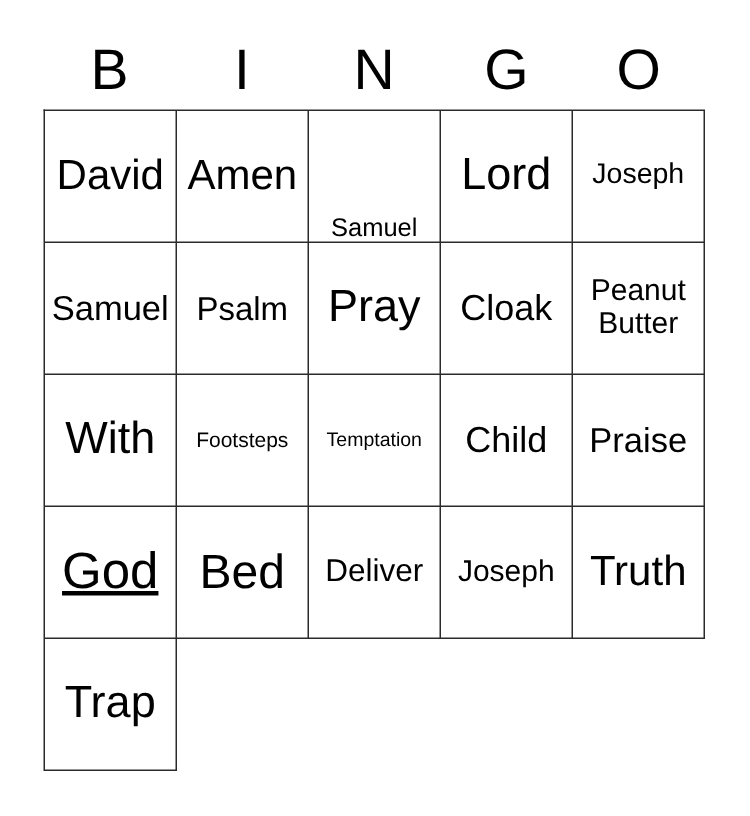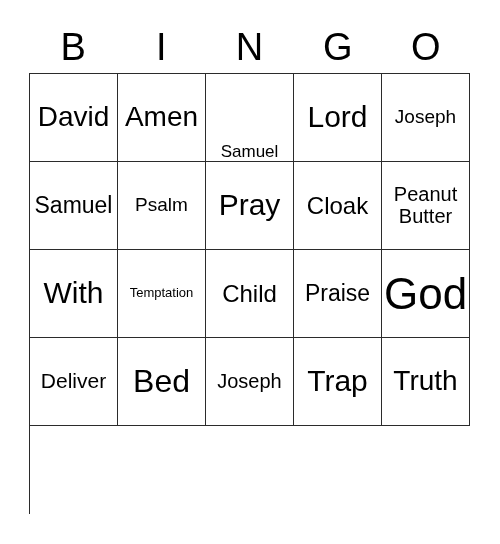--- a/index.html
+++ b/index.html
@@ -125,7 +125,7 @@
       <span class="cell-text" style="font-size: 23px;">Samuel</span>
     </div>
     <div class="bingo-cell" style="border-right-color: rgb(43, 43, 43); border-bottom-color: rgb(43, 43, 43);">
-      <span class="cell-text" style="font-size: 19px;">Psalm</span>
+      <span class="cell-text" style="font-size: 22px;">Psalm</span>
     </div>
     <div class="bingo-cell" style="border-right-color: rgb(43, 43, 43); border-bottom-color: rgb(43, 43, 43);">
       <span class="cell-text" style="font-size: 30px;">Pray</span>

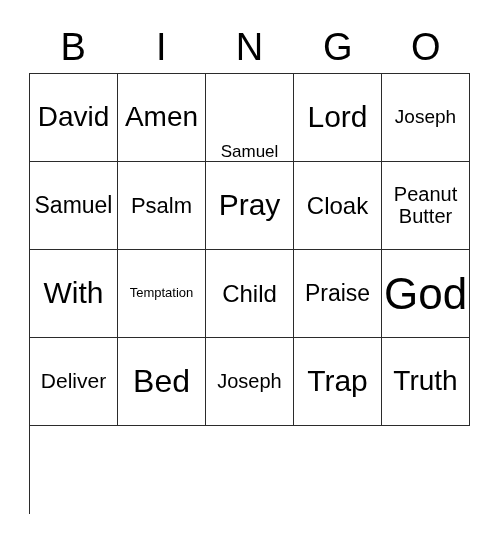--- a/index.html
+++ b/index.html
@@ -141,6 +141,9 @@
     <div class="bingo-cell" style="border-right-color: rgb(43, 43, 43); border-bottom-color: rgb(43, 43, 43);">
       <span class="cell-text" style="font-size: 30px;">With</span>
     </div>
+    <div class="bingo-cell" style="border-right-color: rgb(43, 43, 43); border-bottom-color: rgb(43, 43, 43);">
+      <span class="cell-text" style="font-size: 14px;">Footsteps</span>
+    </div>
 
     <div class="bingo-cell" style="border-right-color: rgb(43, 43, 43); border-bottom-color: rgb(43, 43, 43);">
       <span class="cell-text" style="font-size: 13px;">Temptation</span>

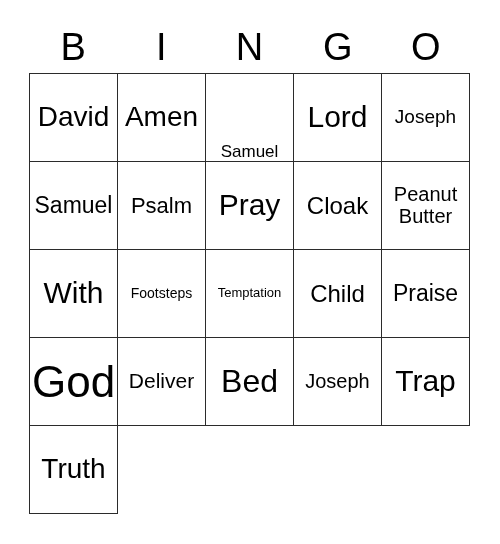--- a/index.html
+++ b/index.html
@@ -155,7 +155,7 @@
       <span class="cell-text" style="font-size: 23px;">Praise</span>
     </div>
     <div class="bingo-cell" style="border-right-color: rgb(43, 43, 43); border-bottom-color: rgb(43, 43, 43);">
-      <span class="cell-text" style="font-size: 44px;">God</span>
+      <span class="cell-text" style="font-size: 34px; text-decoration: underline;">God</span>
     </div>
 
     <div class="bingo-cell" style="border-right-color: rgb(43, 43, 43); border-bottom-color: rgb(43, 43, 43);">

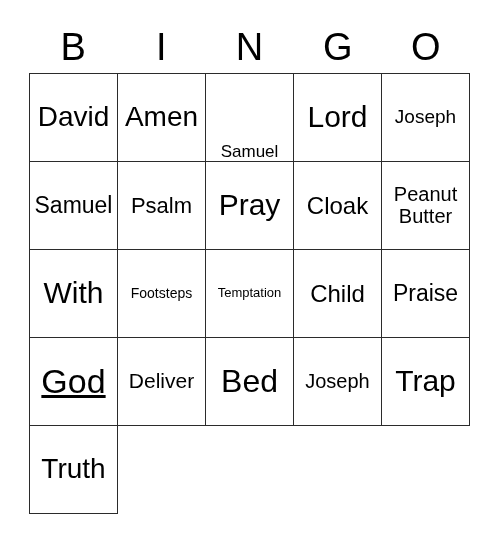--- a/index.html
+++ b/index.html
@@ -159,10 +159,10 @@
     </div>
 
     <div class="bingo-cell" style="border-right-color: rgb(43, 43, 43); border-bottom-color: rgb(43, 43, 43);">
-      <span class="cell-text" style="font-size: 21px;">Deliver</span>
+      <span class="cell-text" style="font-size: 32px;">Bed</span>
     </div>
     <div class="bingo-cell" style="border-right-color: rgb(43, 43, 43); border-bottom-color: rgb(43, 43, 43);">
-      <span class="cell-text" style="font-size: 32px;">Bed</span>
+      <span class="cell-text" style="font-size: 21px;">Deliver</span>
     </div>
     <div class="bingo-cell" style="border-right-color: rgb(43, 43, 43); border-bottom-color: rgb(43, 43, 43);">
       <span class="cell-text" style="font-size: 20px;">Joseph</span>

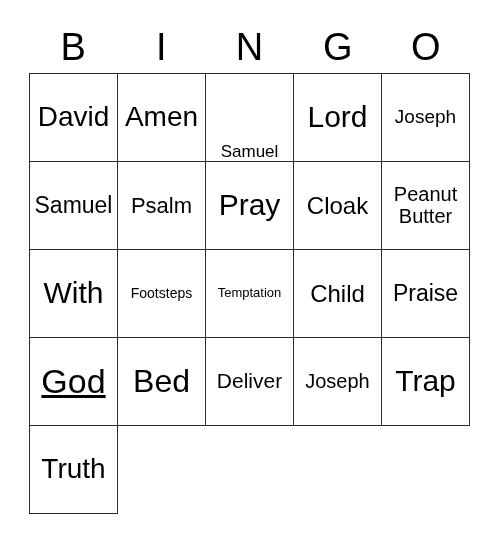--- a/index.html
+++ b/index.html
@@ -168,10 +168,10 @@
       <span class="cell-text" style="font-size: 20px;">Joseph</span>
     </div>
     <div class="bingo-cell" style="border-right-color: rgb(43, 43, 43); border-bottom-color: rgb(43, 43, 43);">
-      <span class="cell-text" style="font-size: 30px;">Trap</span>
+      <span class="cell-text" style="font-size: 28px;">Truth</span>
     </div>
     <div class="bingo-cell" style="border-right-color: rgb(43, 43, 43); border-bottom-color: rgb(43, 43, 43);">
-      <span class="cell-text" style="font-size: 28px;">Truth</span>
+      <span class="cell-text" style="font-size: 30px;">Trap</span>
     </div>
 
   </div>

